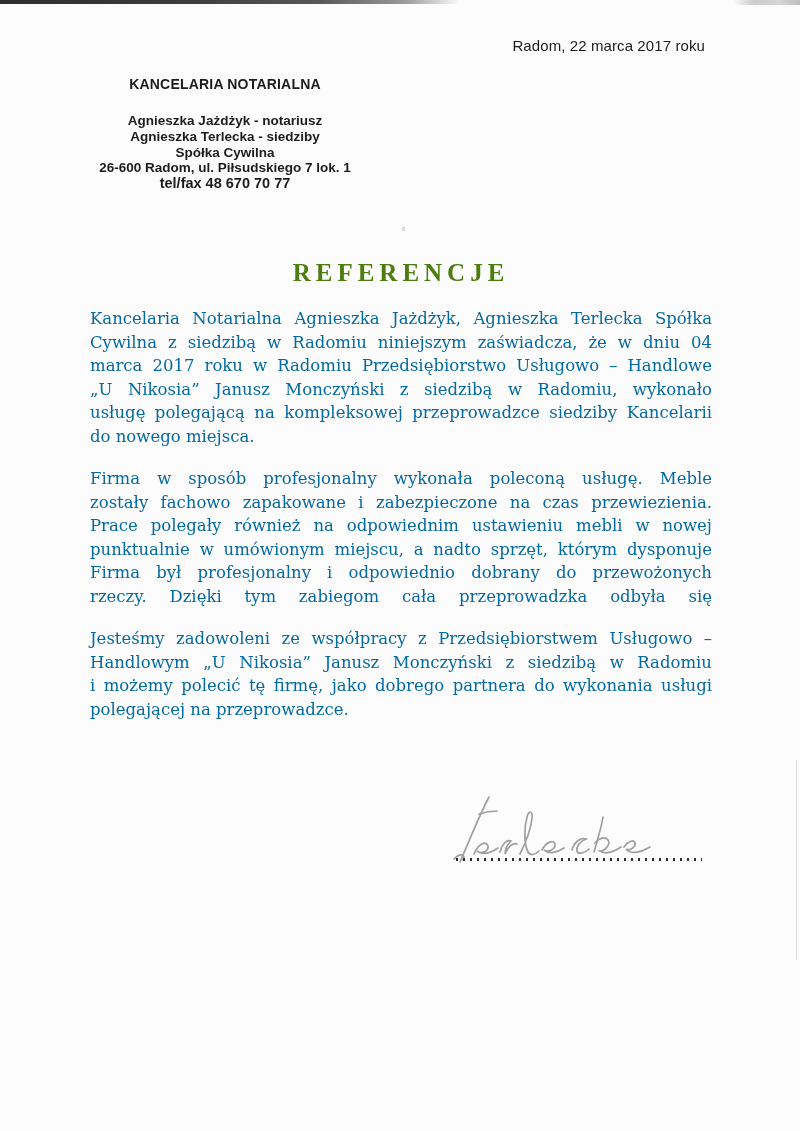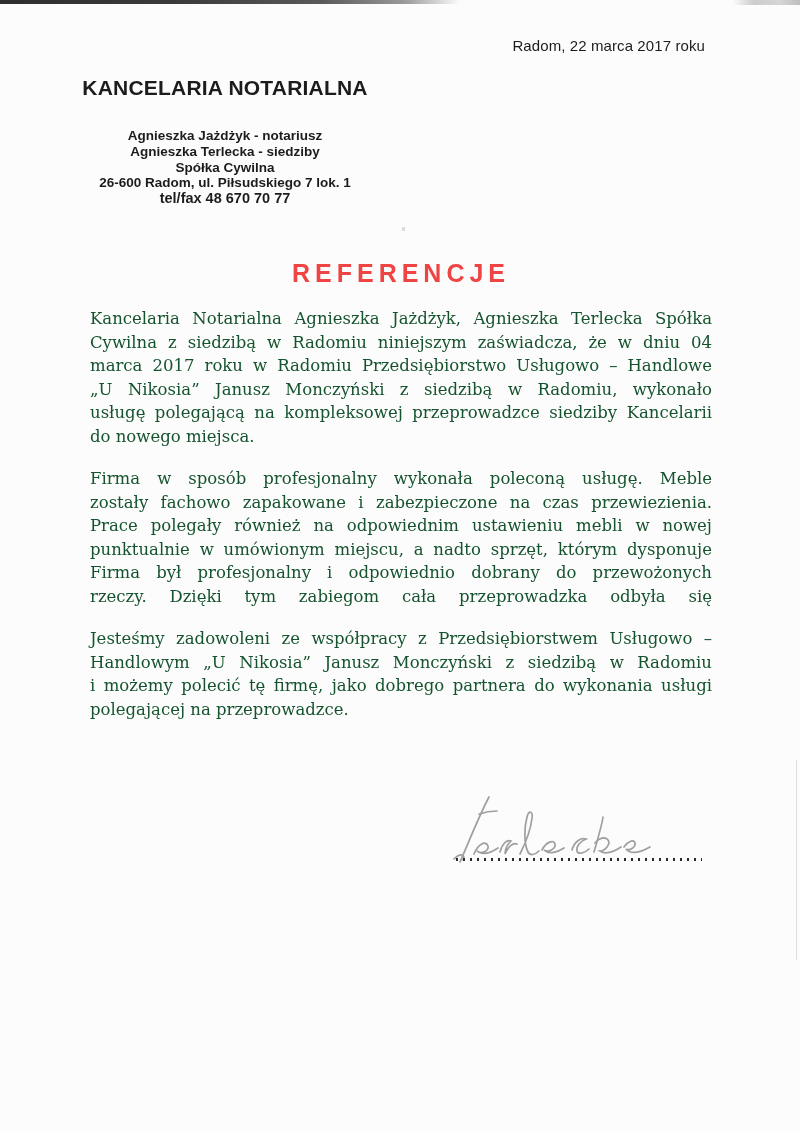--- a/index.html
+++ b/index.html
@@ -39,7 +39,7 @@
     position: absolute; top: 76px; left: 75px; width: 300px;
     text-align: center; font-weight: 700;
   }
-  .lh-name { font-size: 21px; letter-spacing: .2px; margin-bottom: 28px; }
+  .lh-name { font-size: 14px; letter-spacing: .2px; margin-bottom: 21px; }
   .lh-line { font-size: 13.5px; line-height: 15.8px; }
   .lh-line.tel { font-size: 14.5px; }
 

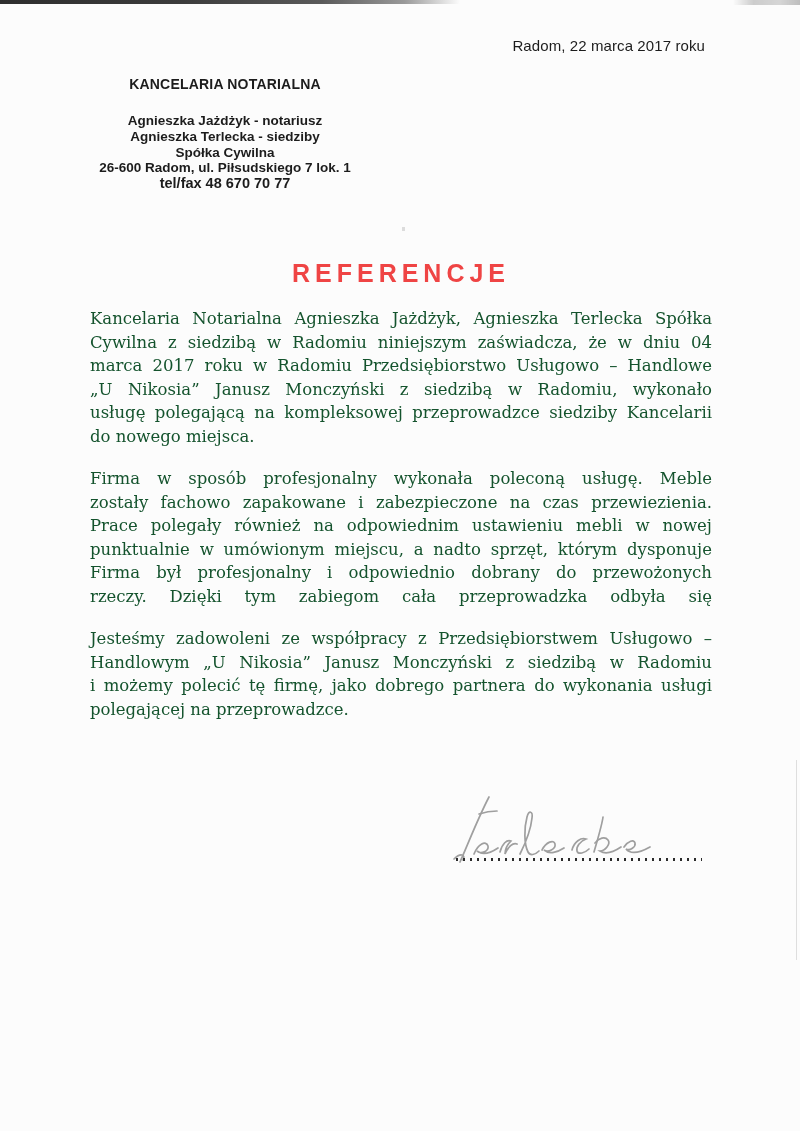--- a/index.html
+++ b/index.html
@@ -47,9 +47,9 @@
   .doc-title {
     position: absolute; top: 259px; left: 90px; width: 622px;
     text-align: center;
-    font-family: Liberation Sans, sans-serif;
+    font-family: Liberation Serif, serif;
     font-weight: 700; font-size: 25px; letter-spacing: 5px;
-    color: #ef4444;
+    color: #4d7c0f;
   }
 
   

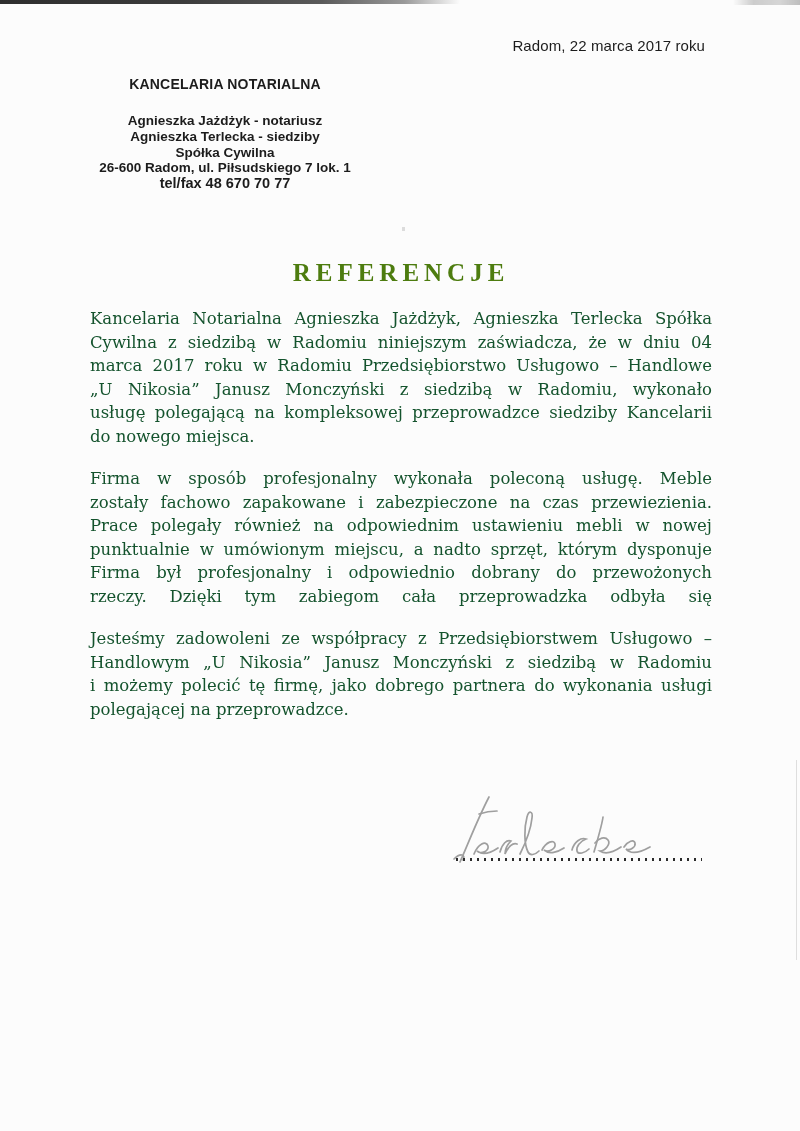--- a/index.html
+++ b/index.html
@@ -56,7 +56,7 @@
   .doc-body {
     position: absolute; top: 307px; left: 90px; width: 622px;
     font-family: "DejaVu Serif", "Liberation Serif", serif;
-    font-size: 16.5px; line-height: 23.5px; color: #14532d;
+    font-size: 16.5px; line-height: 23.5px; color: #0369a1;
   }
   .para { margin: 0 0 19px 0; }
   .line { text-align: justify; text-align-last: justify; }

